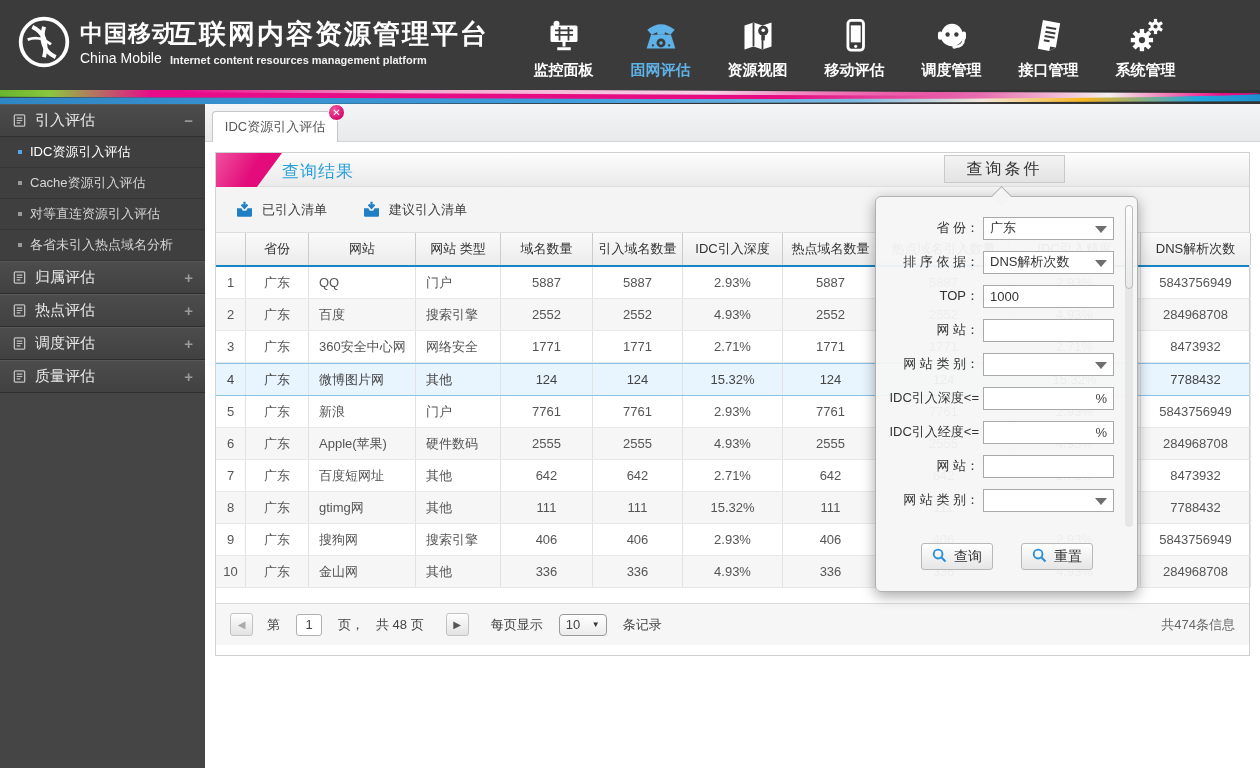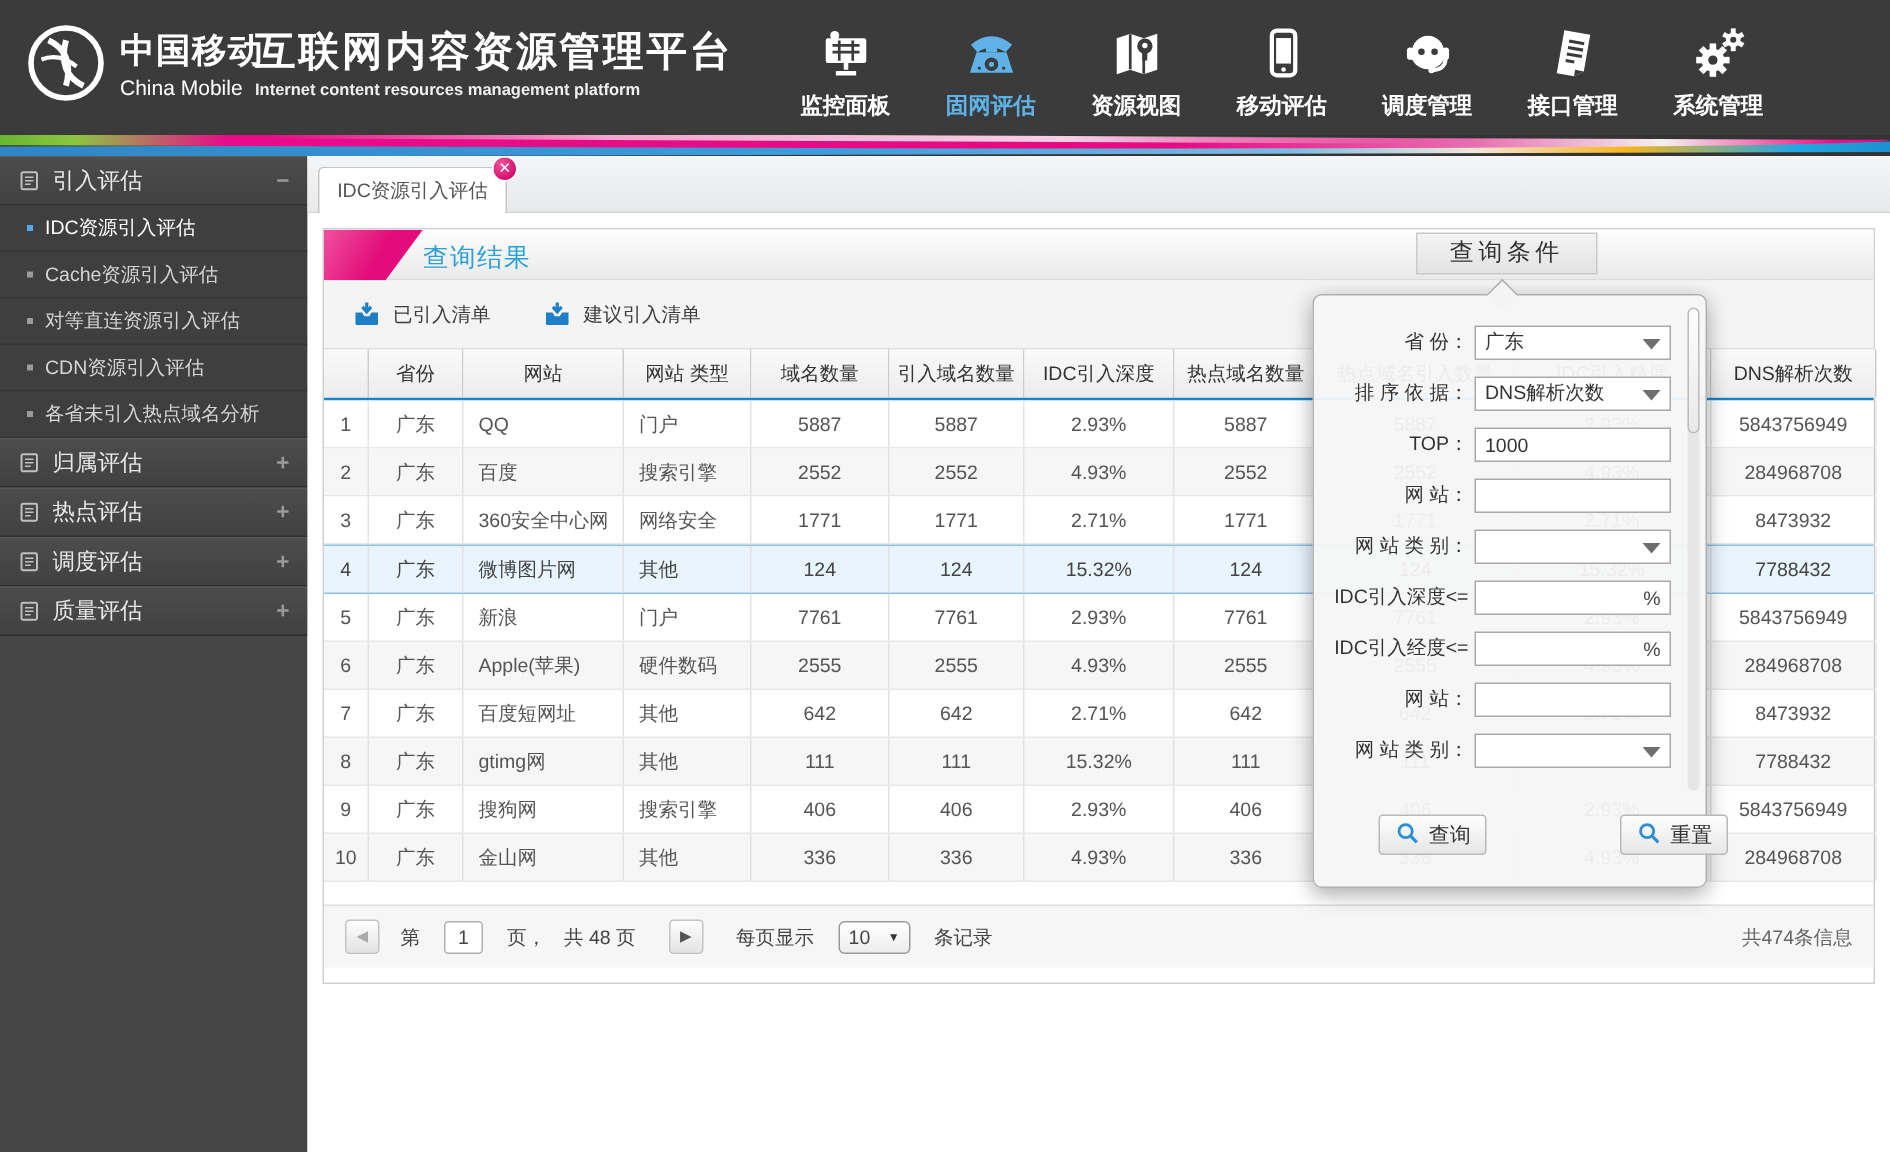--- a/index.html
+++ b/index.html
@@ -259,10 +259,6 @@
       </div>
       <div class="side-item">
         <span class="bullet"></span>
-        <span>CDN资源引入评估</span>
-      </div>
-      <div class="side-item">
-        <span class="bullet"></span>
         <span>各省未引入热点域名分析</span>
       </div>
       <div class="side-group">

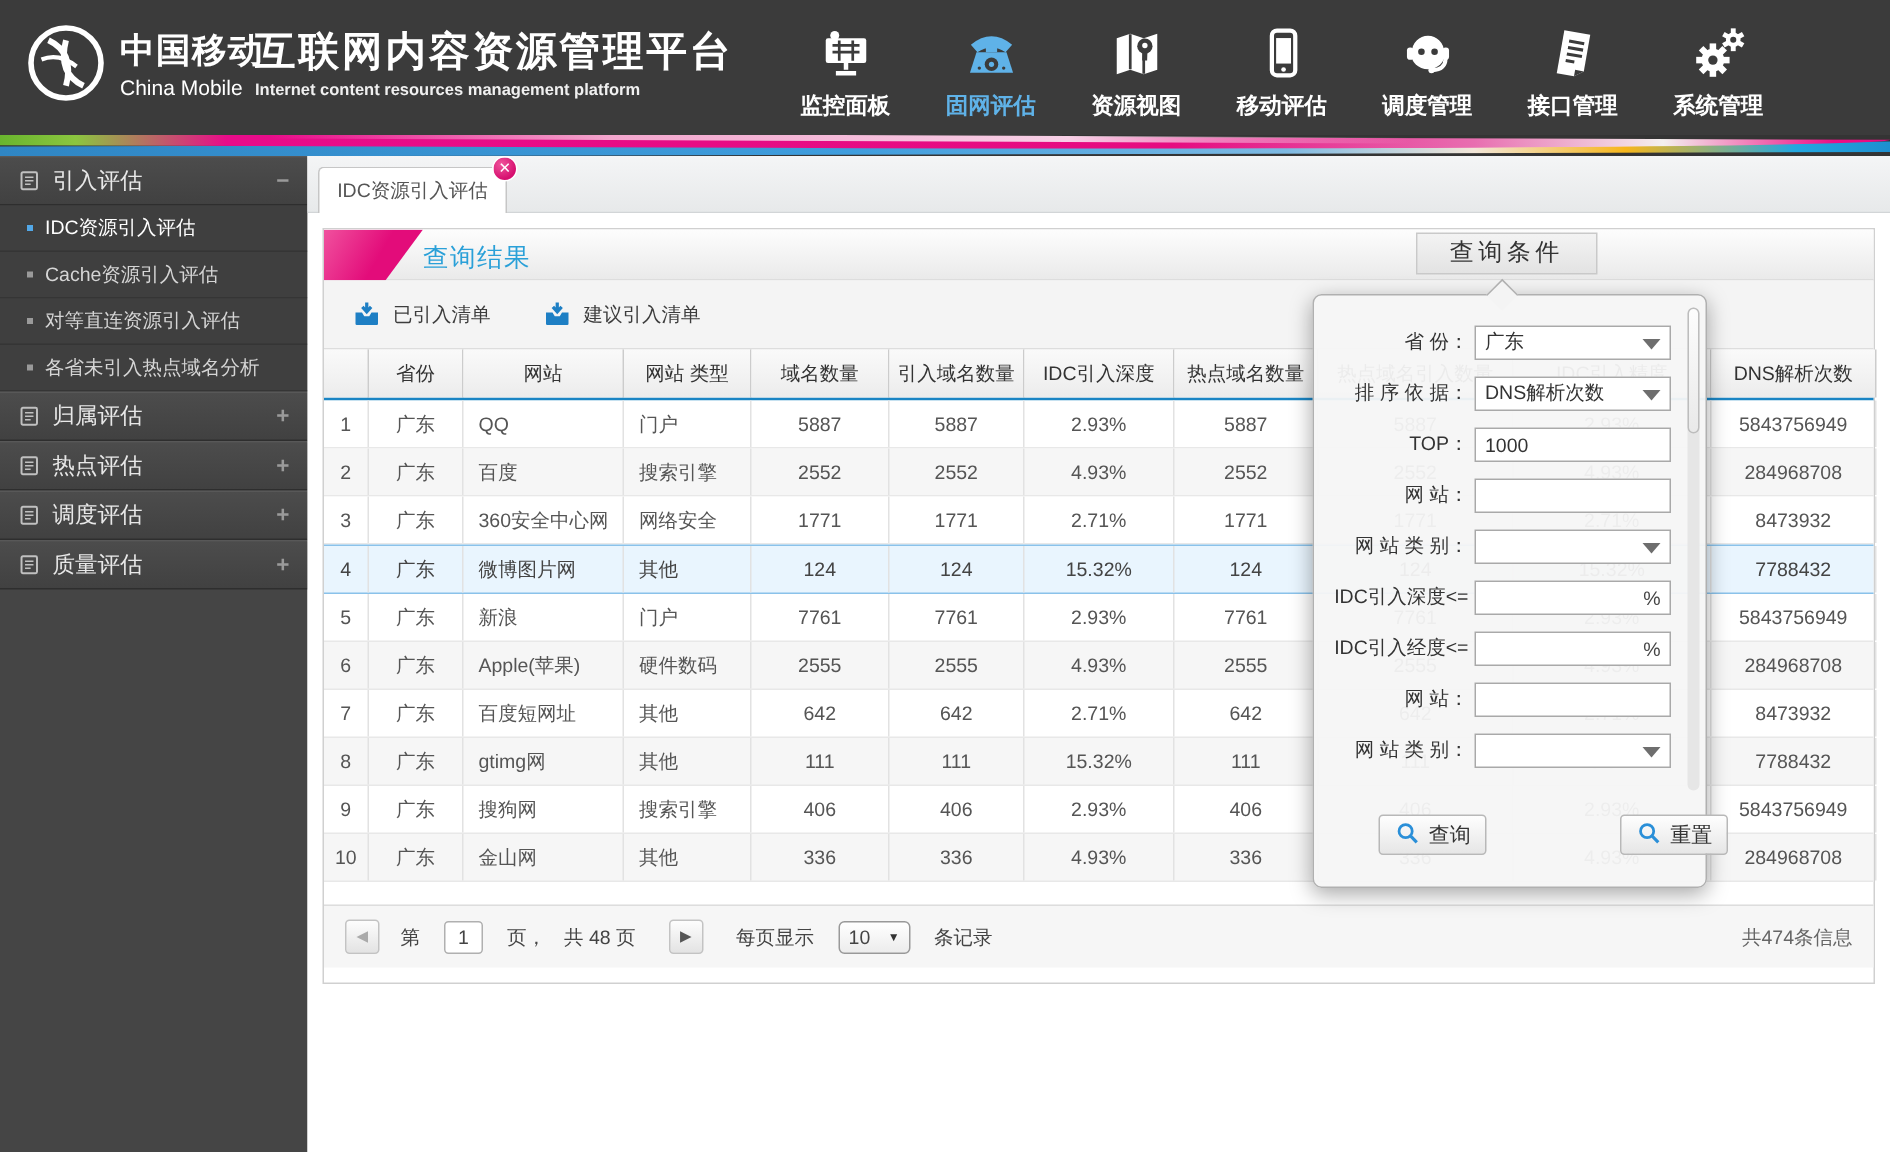--- a/index.html
+++ b/index.html
@@ -94,7 +94,7 @@
   .f-field .pct { position:absolute; right:6px; color:#444; }
   #popup-scroll { position:absolute; right:4px; top:8px; width:8px; height:322px; background:#e6e6e6; border-radius:4px; }
   #popup-thumb { position:absolute; left:0; top:0; width:8px; height:84px; background:linear-gradient(#fdfdfd,#e9e9e9); border:1px solid #bdbdbd; border-radius:4px; cursor:pointer; }
-  #popup-btns { position:absolute; left:0; top:346px; width:100%; display:flex; justify-content:space-between;margin-left:29px; }
+  #popup-btns { position:absolute; left:0; top:346px; width:100%; display:flex; justify-content:center; }
   .q-btn { width:72px; height:27px; border:1px solid #b8b8b8; border-radius:3px; background:linear-gradient(#fefefe,#e6e6e6); display:flex; align-items:center; justify-content:center; font-size:14px; color:#333; cursor:pointer; margin:0 14px; }
   .q-btn svg { margin-right:6px; }
 </style>

